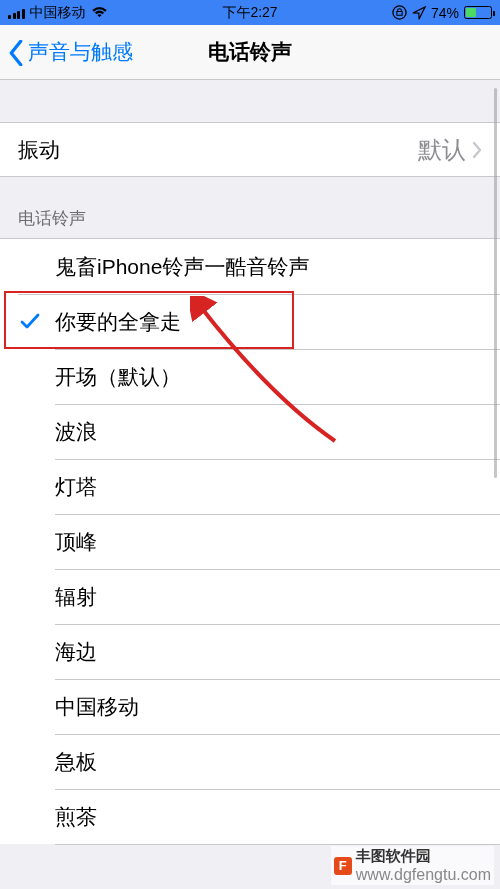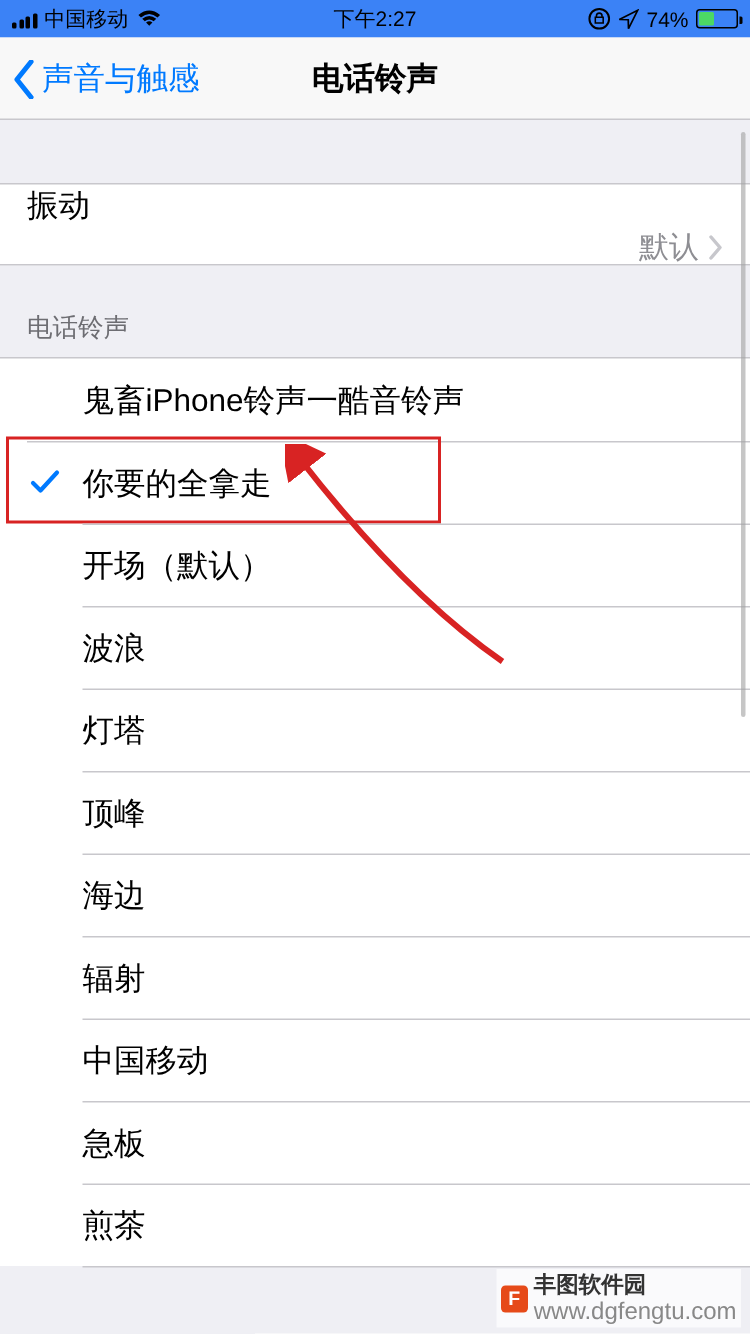--- a/index.html
+++ b/index.html
@@ -73,14 +73,13 @@
       background: #fff;
       height: 55px;
       display: flex;
-      align-items: flex-start;
+      align-items: center;
       padding: 0 18px 0 18px;
       font-size: 21px;
       color: #000;
       border-top: 0.5px solid #c8c7cc;
       border-bottom: 0.5px solid #c8c7cc;
       position: relative;
-      flex-direction: column;
     }
     .row-value { margin-left: auto; color: #8e8e93; font-size: 20px; display: flex; align-items: center; gap: 6px; }
     .section-header {

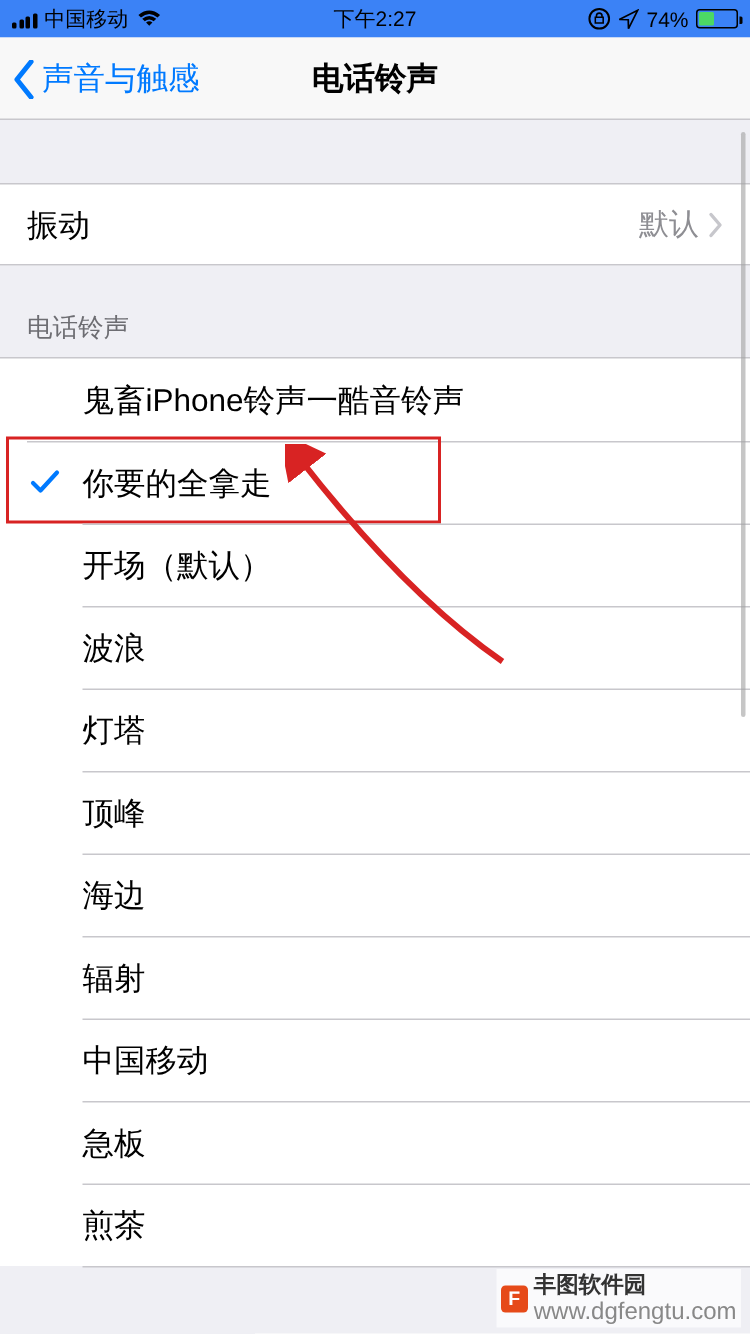--- a/index.html
+++ b/index.html
@@ -81,7 +81,7 @@
       border-bottom: 0.5px solid #c8c7cc;
       position: relative;
     }
-    .row-value { margin-left: auto; color: #8e8e93; font-size: 20px; display: flex; align-items: center; gap: 6px; }
+    .row-value { margin-left: auto; color: #8e8e93; font-size: 24px; display: flex; align-items: center; gap: 6px; }
     .section-header {
       padding: 30px 18px 8px 18px;
       font-size: 17px;

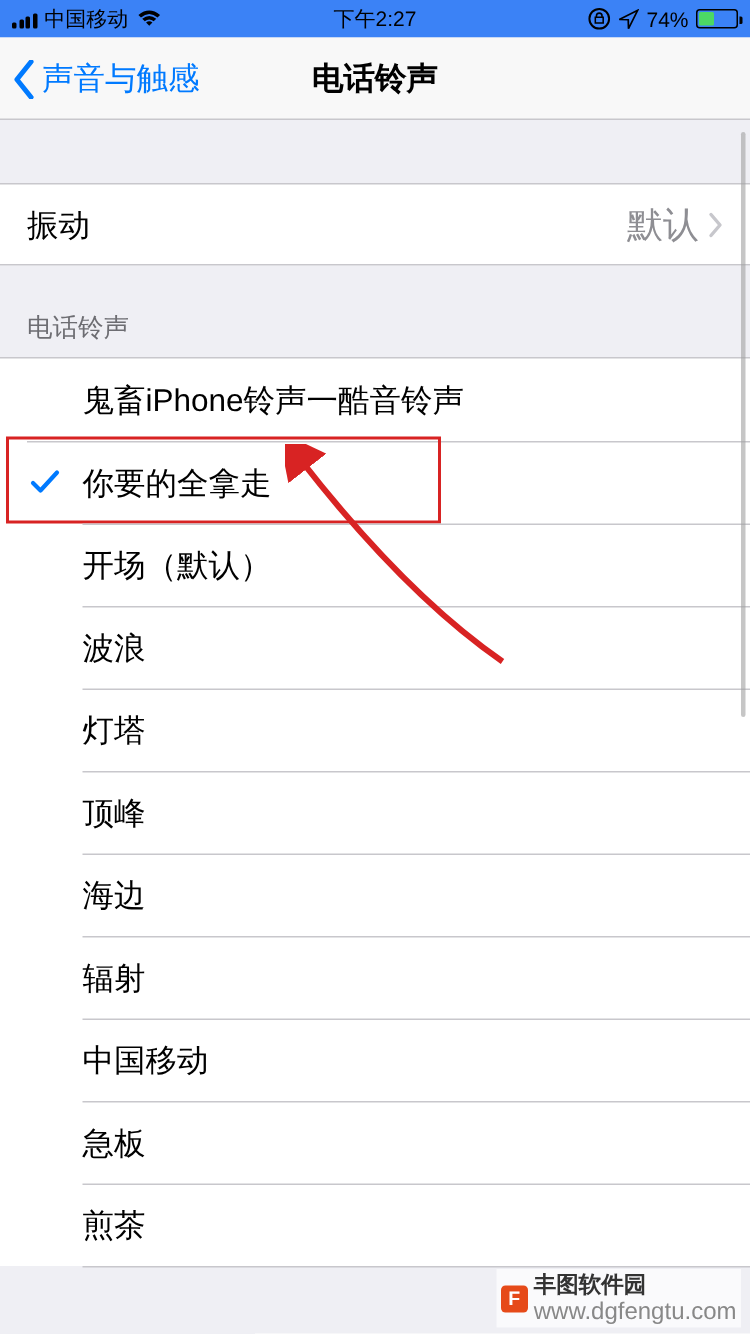--- a/index.html
+++ b/index.html
@@ -254,11 +254,11 @@
     </div>
     <div class="list-item">
       <span class="check-slot"></span>
+      <span>辐射</span>
+    </div>
+    <div class="list-item">
+      <span class="check-slot"></span>
       <span>海边</span>
-    </div>
-    <div class="list-item">
-      <span class="check-slot"></span>
-      <span>辐射</span>
     </div>
     <div class="list-item">
       <span class="check-slot"></span>

